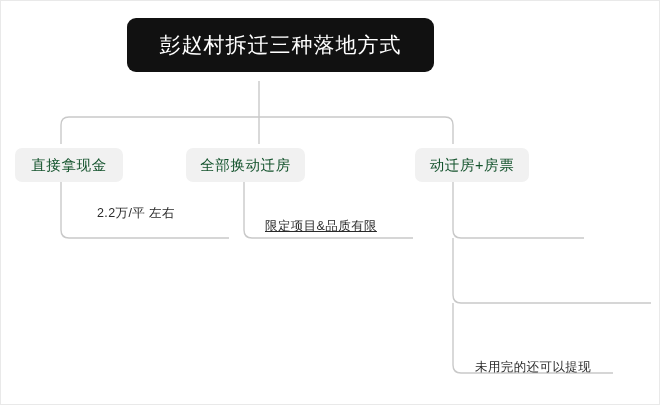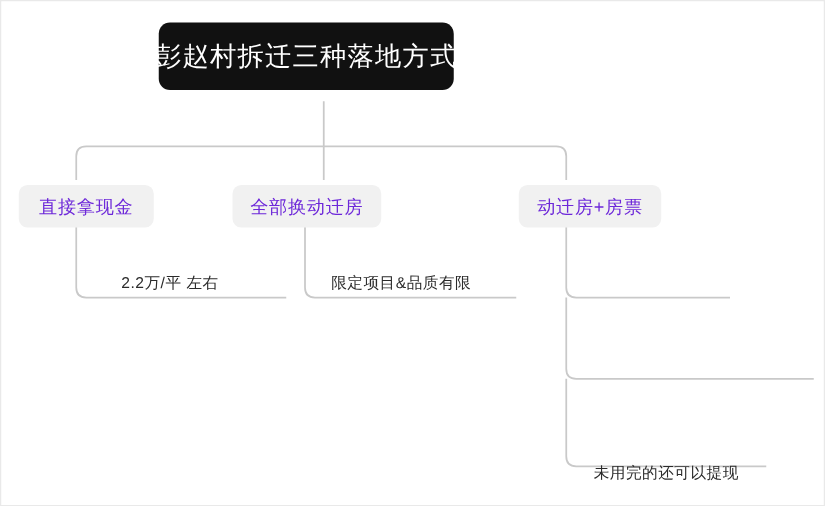--- a/index.html
+++ b/index.html
@@ -81,7 +81,7 @@
     </g>
   </svg>
 
-  <div class="node node-root" style="left:126px; top:17px; width:236px; height:54px;">
+  <div class="node node-root" style="left:126px; top:17px; width:307px; height:54px;">
     <span>彭赵村拆迁三种落地方式</span>
   </div>
 

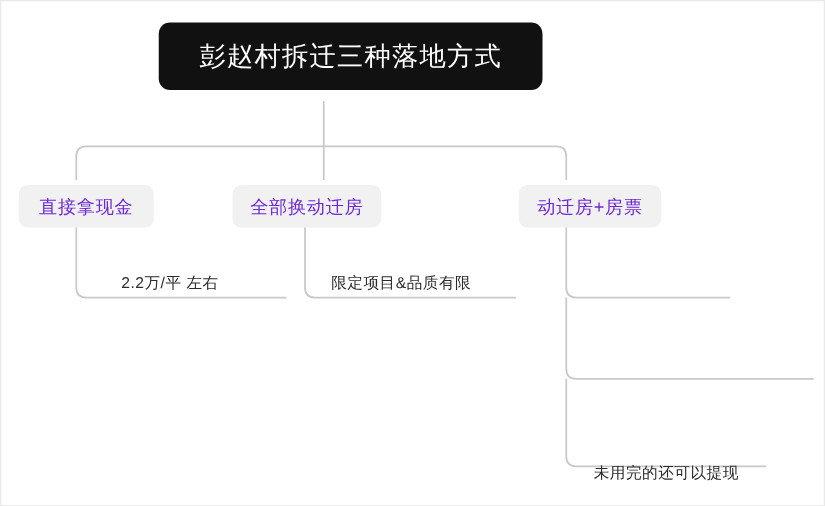--- a/index.html
+++ b/index.html
@@ -44,7 +44,7 @@
   }
   .node-branch {
     background: #f1f1f1;
-    color: #6d28d9;
+    color: #14532d;
     border-radius: 7px;
     font-size: 14.5px;
     letter-spacing: 0.6px;

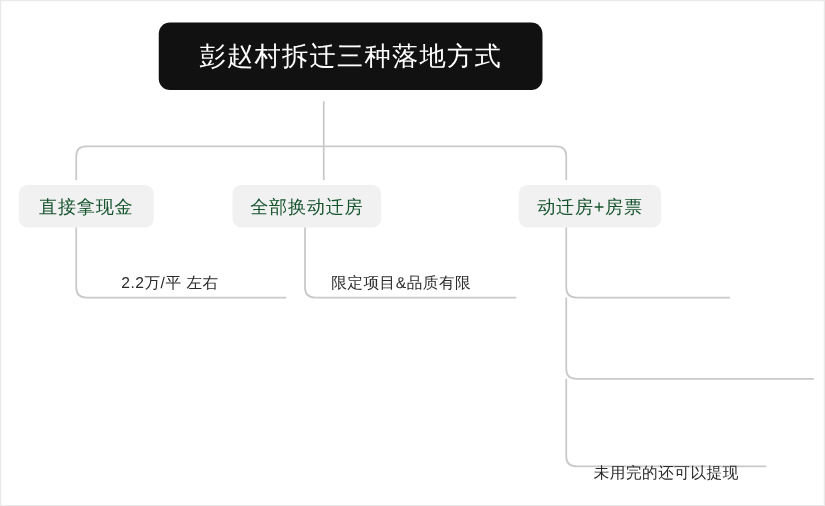--- a/index.html
+++ b/index.html
@@ -97,7 +97,7 @@
     <span>动迁房+房票</span>
   </div>
 
-  <div class="leaf" style="left:96px; top:216px; height:18px;align-items:flex-end;">
+  <div class="leaf" style="left:96px; top:203px; height:18px;align-items:flex-end;">
     <span>2.2万/平 左右</span>
   </div>
 

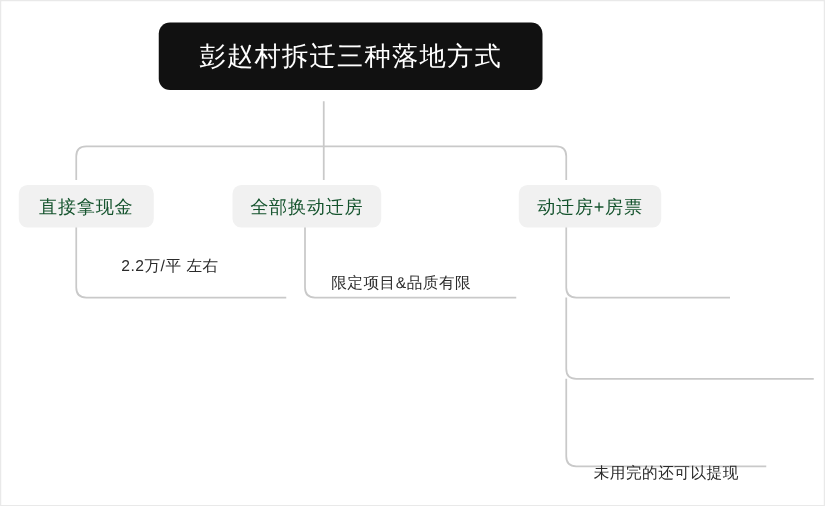--- a/index.html
+++ b/index.html
@@ -101,7 +101,7 @@
     <span>2.2万/平 左右</span>
   </div>
 
-  <div class="leaf" style="left:264px; top:216px; height:18px;">
+  <div class="leaf" style="left:264px; top:216px; height:18px;text-decoration:underline;">
     <span>限定项目&amp;品质有限</span>
   </div>
 

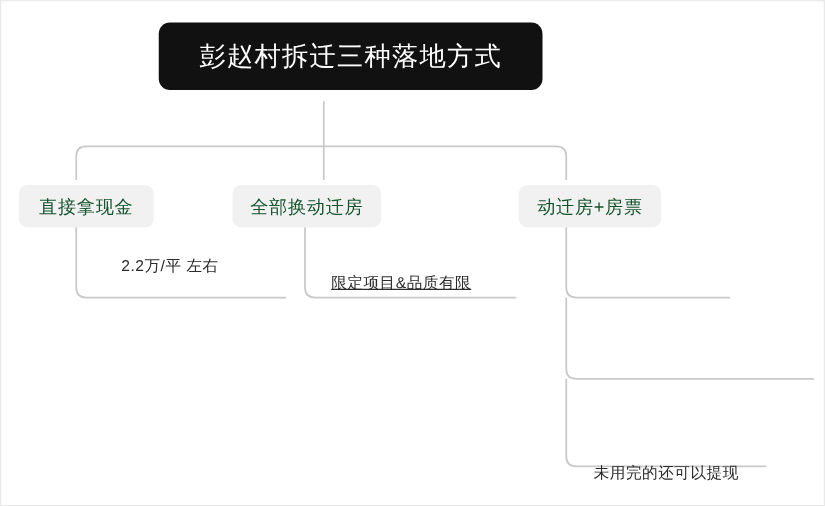--- a/index.html
+++ b/index.html
@@ -107,7 +107,7 @@
 
 
 
-  <div class="leaf" style="left:474px; top:368px; height:18px;">
+  <div class="leaf" style="left:474px; top:357px; height:18px;">
     <span>未用完的还可以提现</span>
   </div>
 

